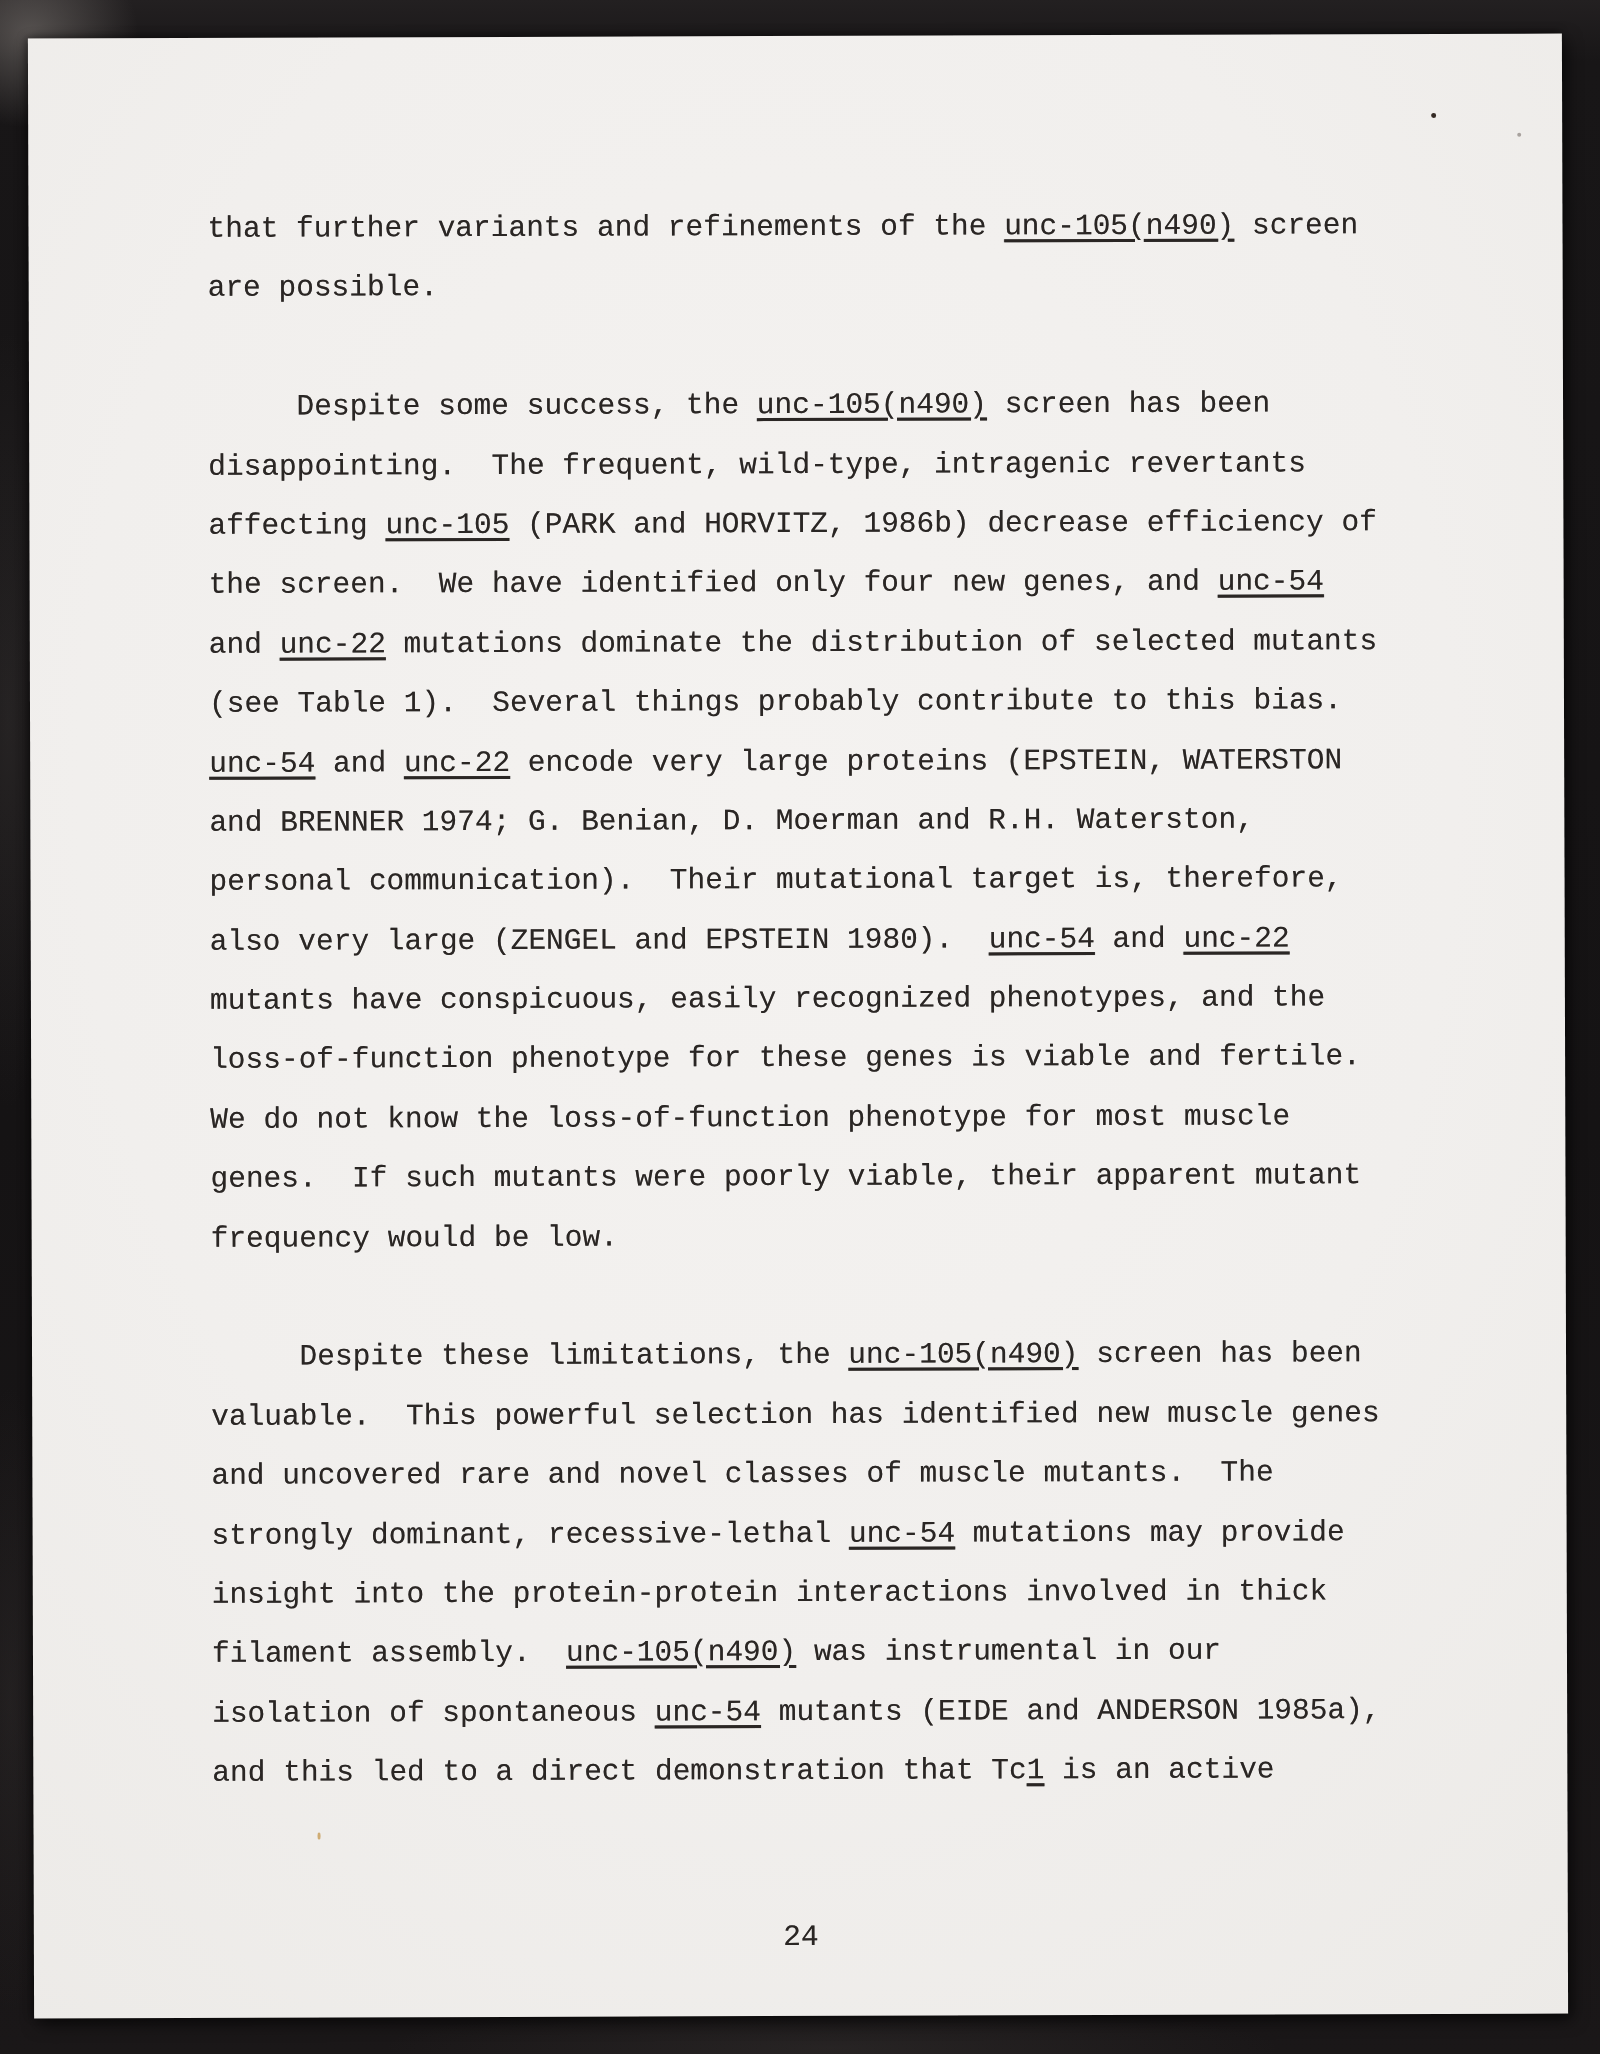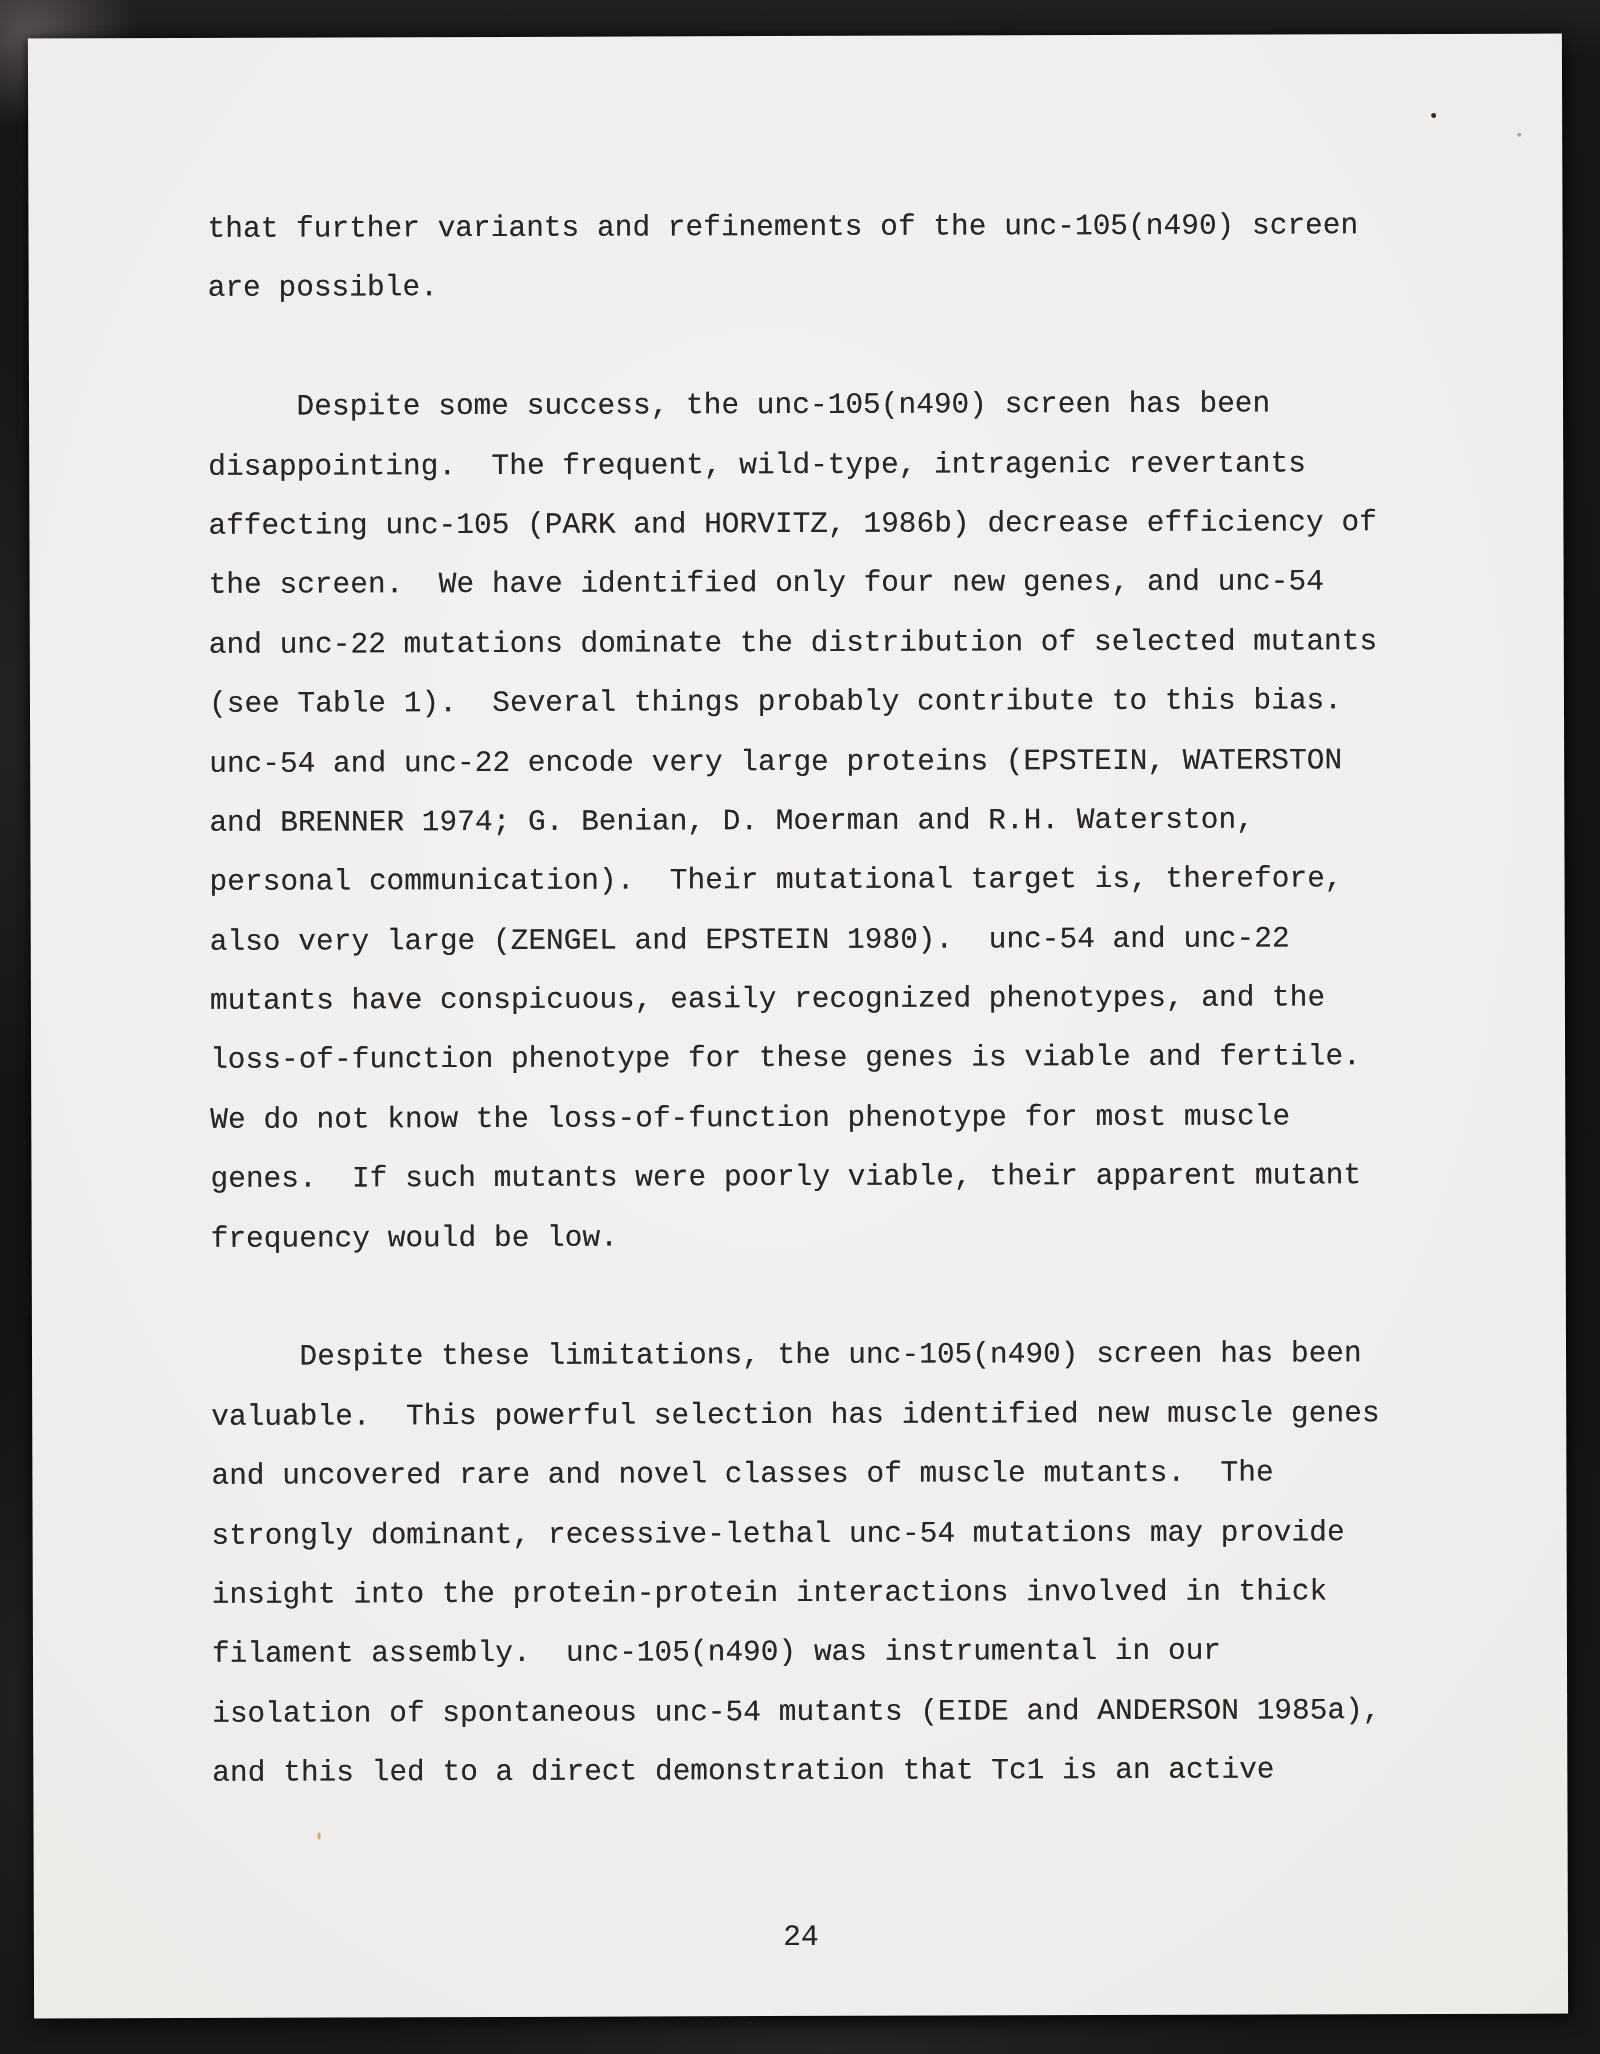--- a/index.html
+++ b/index.html
@@ -38,6 +38,7 @@
   }
   .line{height:59.4px}
   .u{
+    text-decoration:underline;
     text-decoration-thickness:2.6px;
     text-underline-offset:5px;
   }

